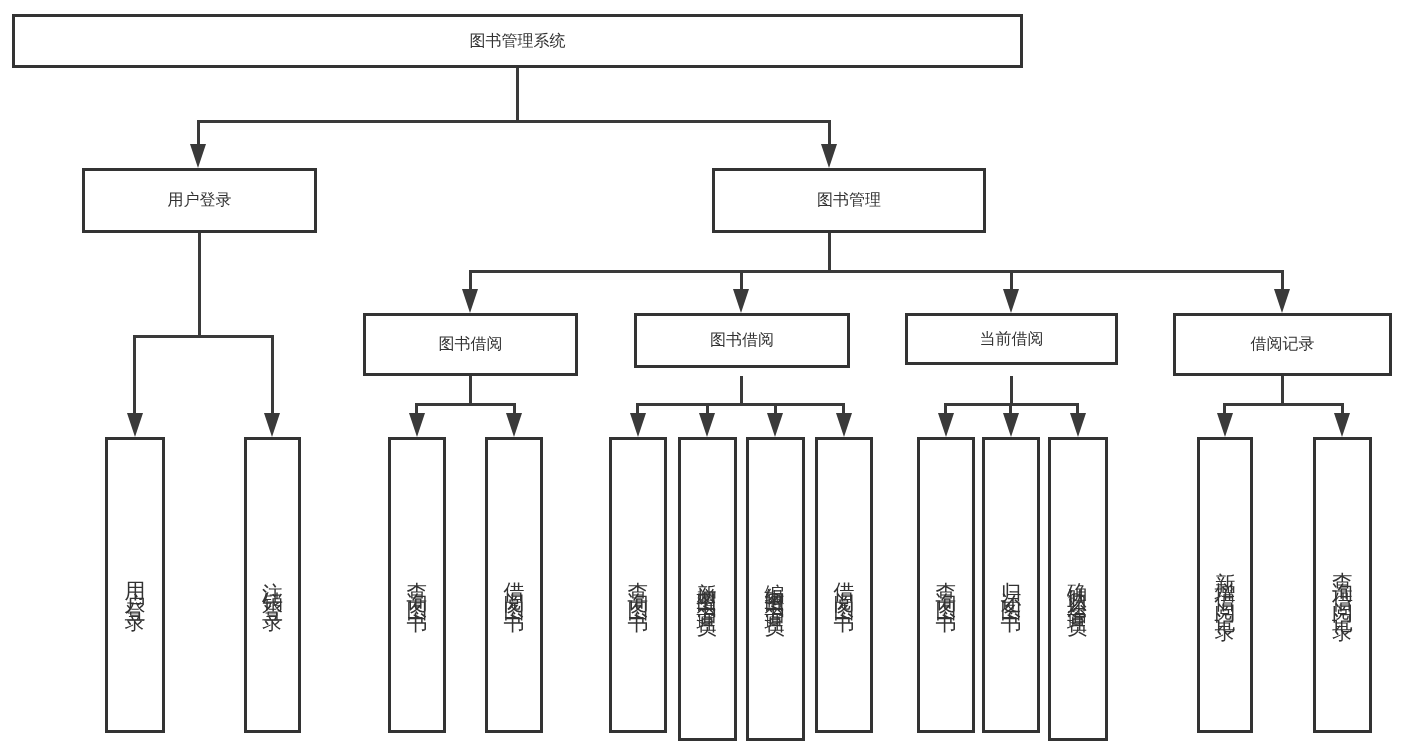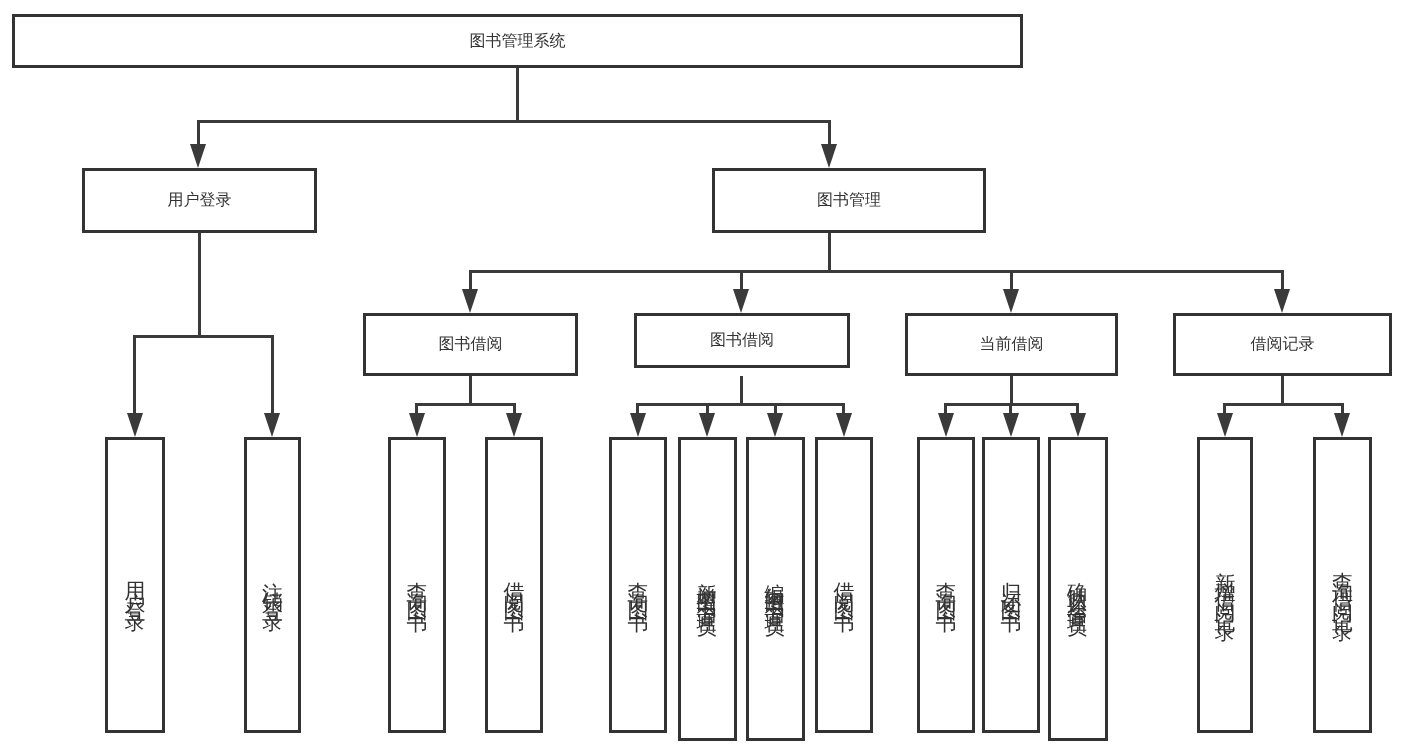--- a/index.html
+++ b/index.html
@@ -73,7 +73,7 @@
 
   <div class="box" style="left:363px; top:313px; width:215px; height:63px;">图书借阅</div>
   <div class="box" style="left:634px; top:313px; width:216px; height:55px;">图书借阅</div>
-  <div class="box" style="left:905px; top:313px; width:213px; height:63px;">当前借阅</div>
+  <div class="box" style="left:905px; top:313px; width:213px; height:52px;">当前借阅</div>
   <div class="box" style="left:1173px; top:313px; width:219px; height:63px;">借阅记录</div>
 
   <div class="box vbox" style="left:105px; top:437px; width:60px; height:296px;">用户登录</div>

